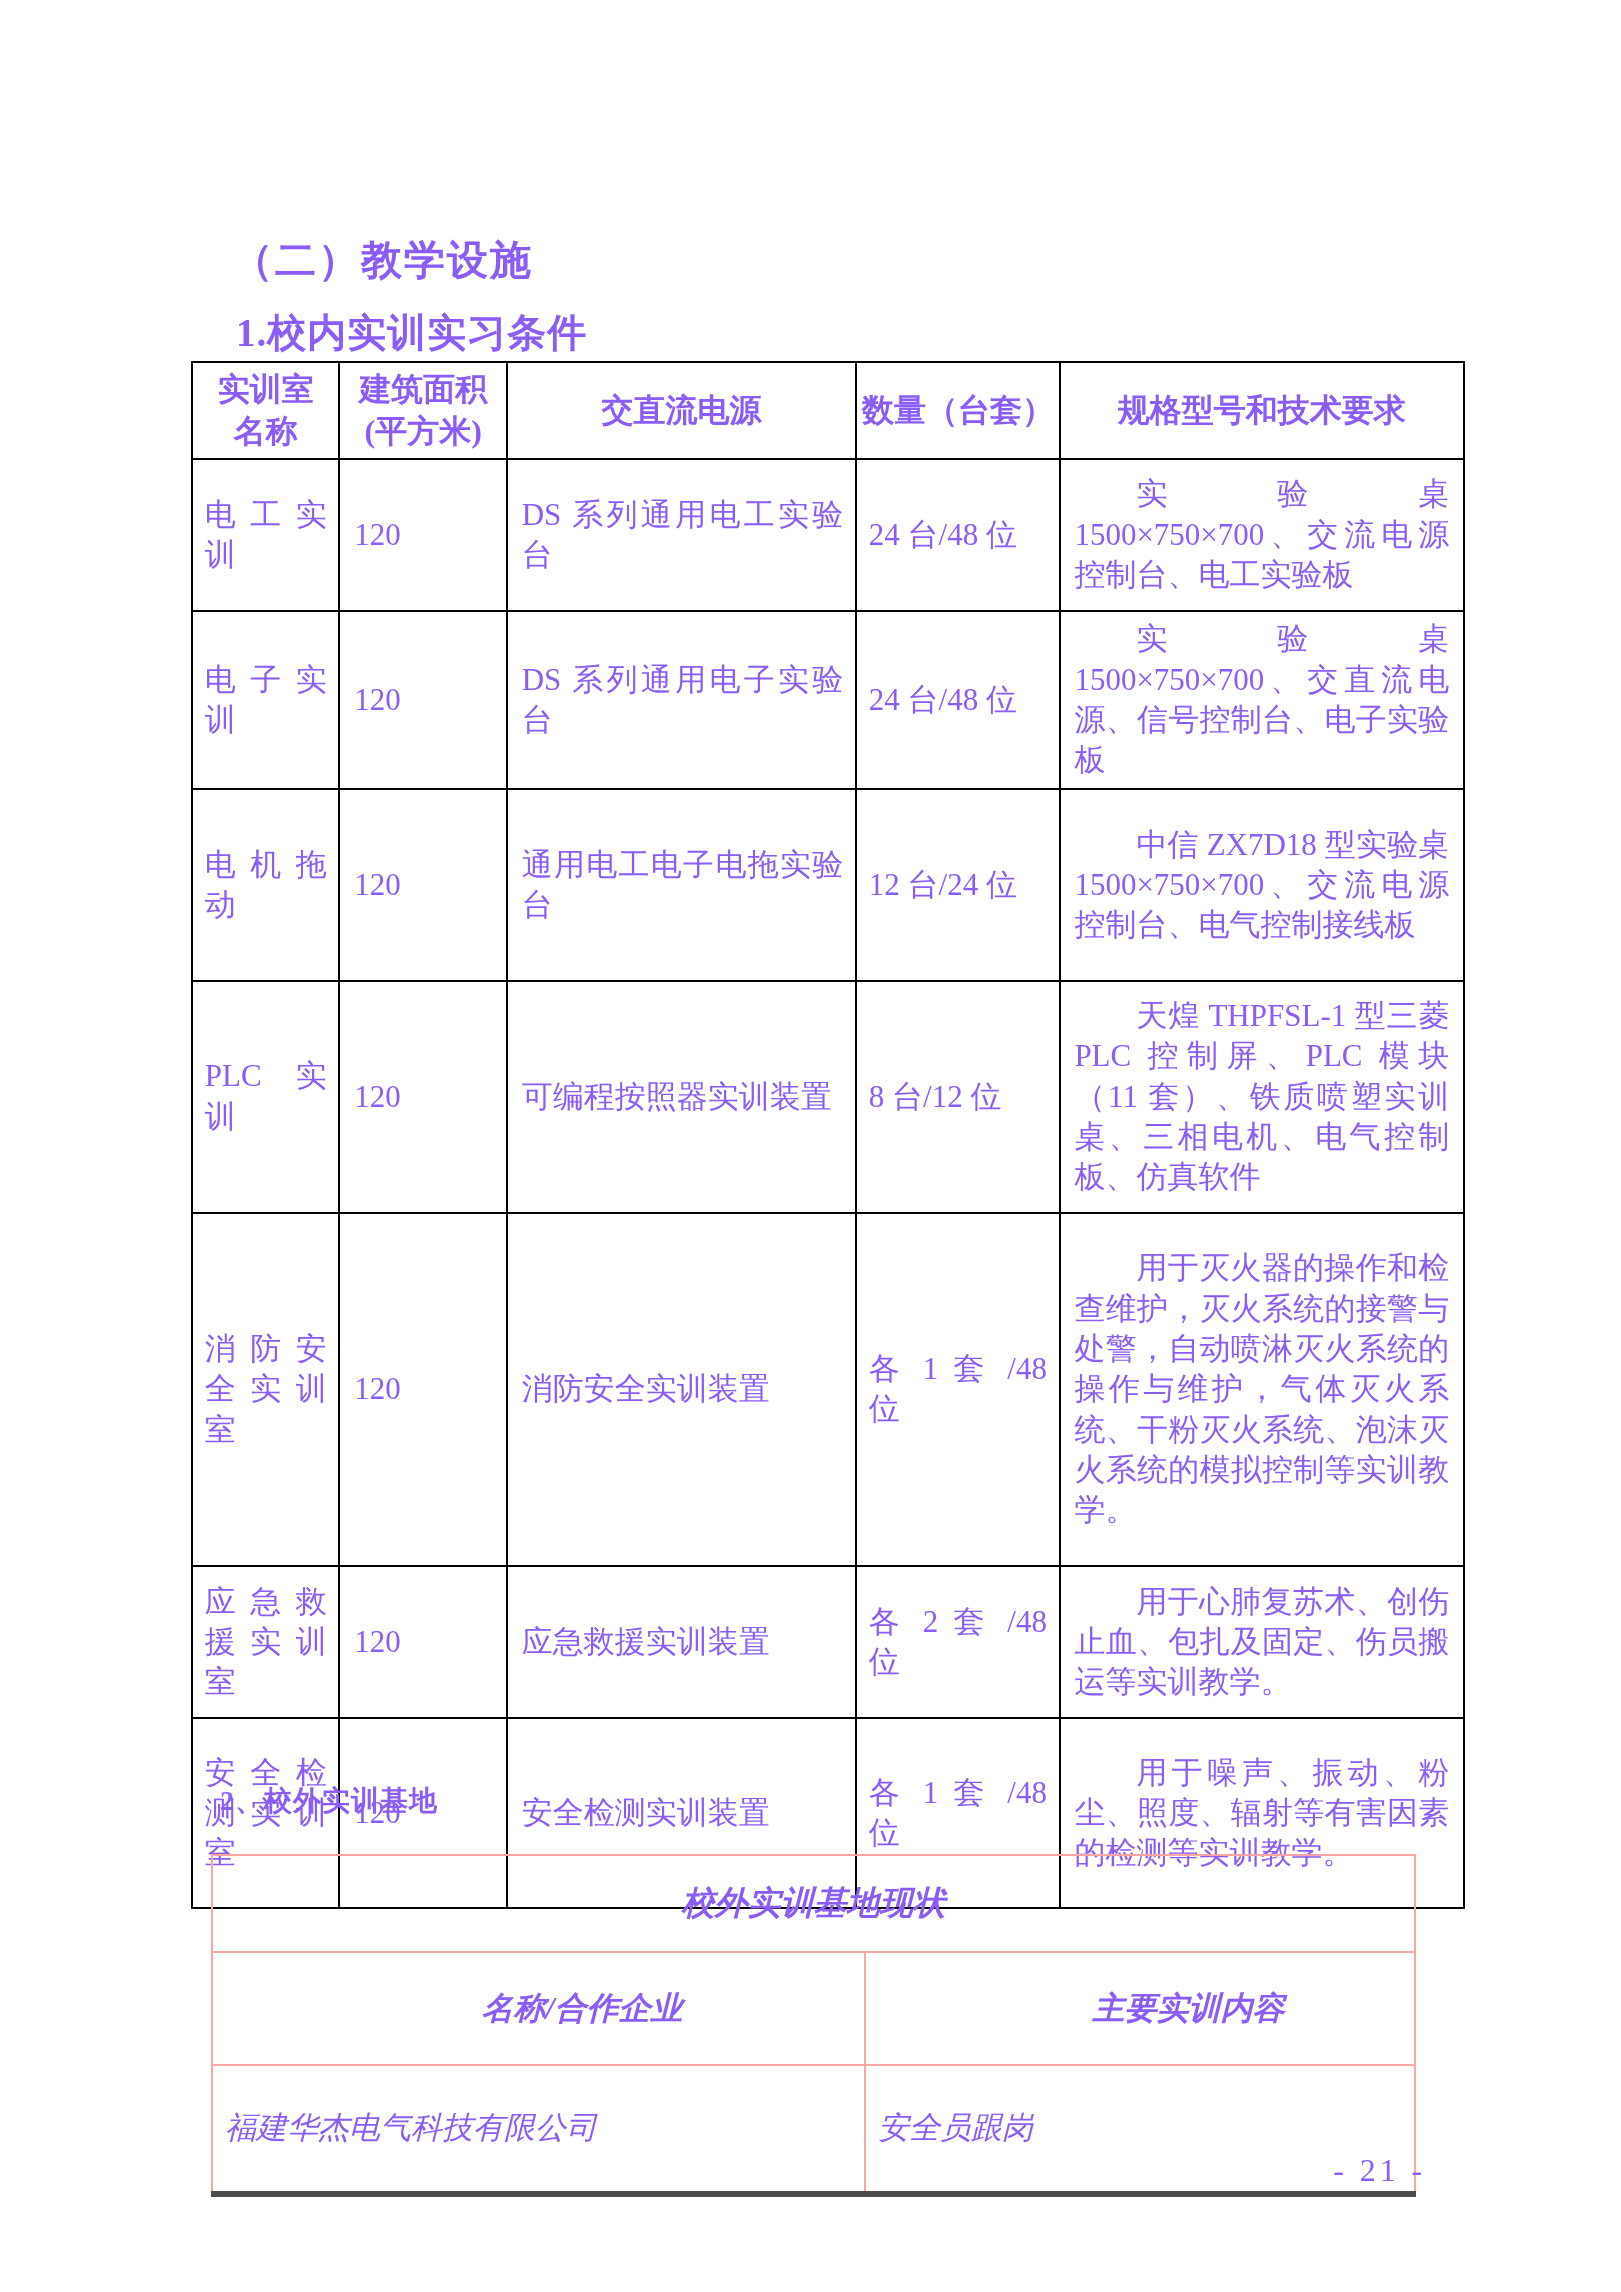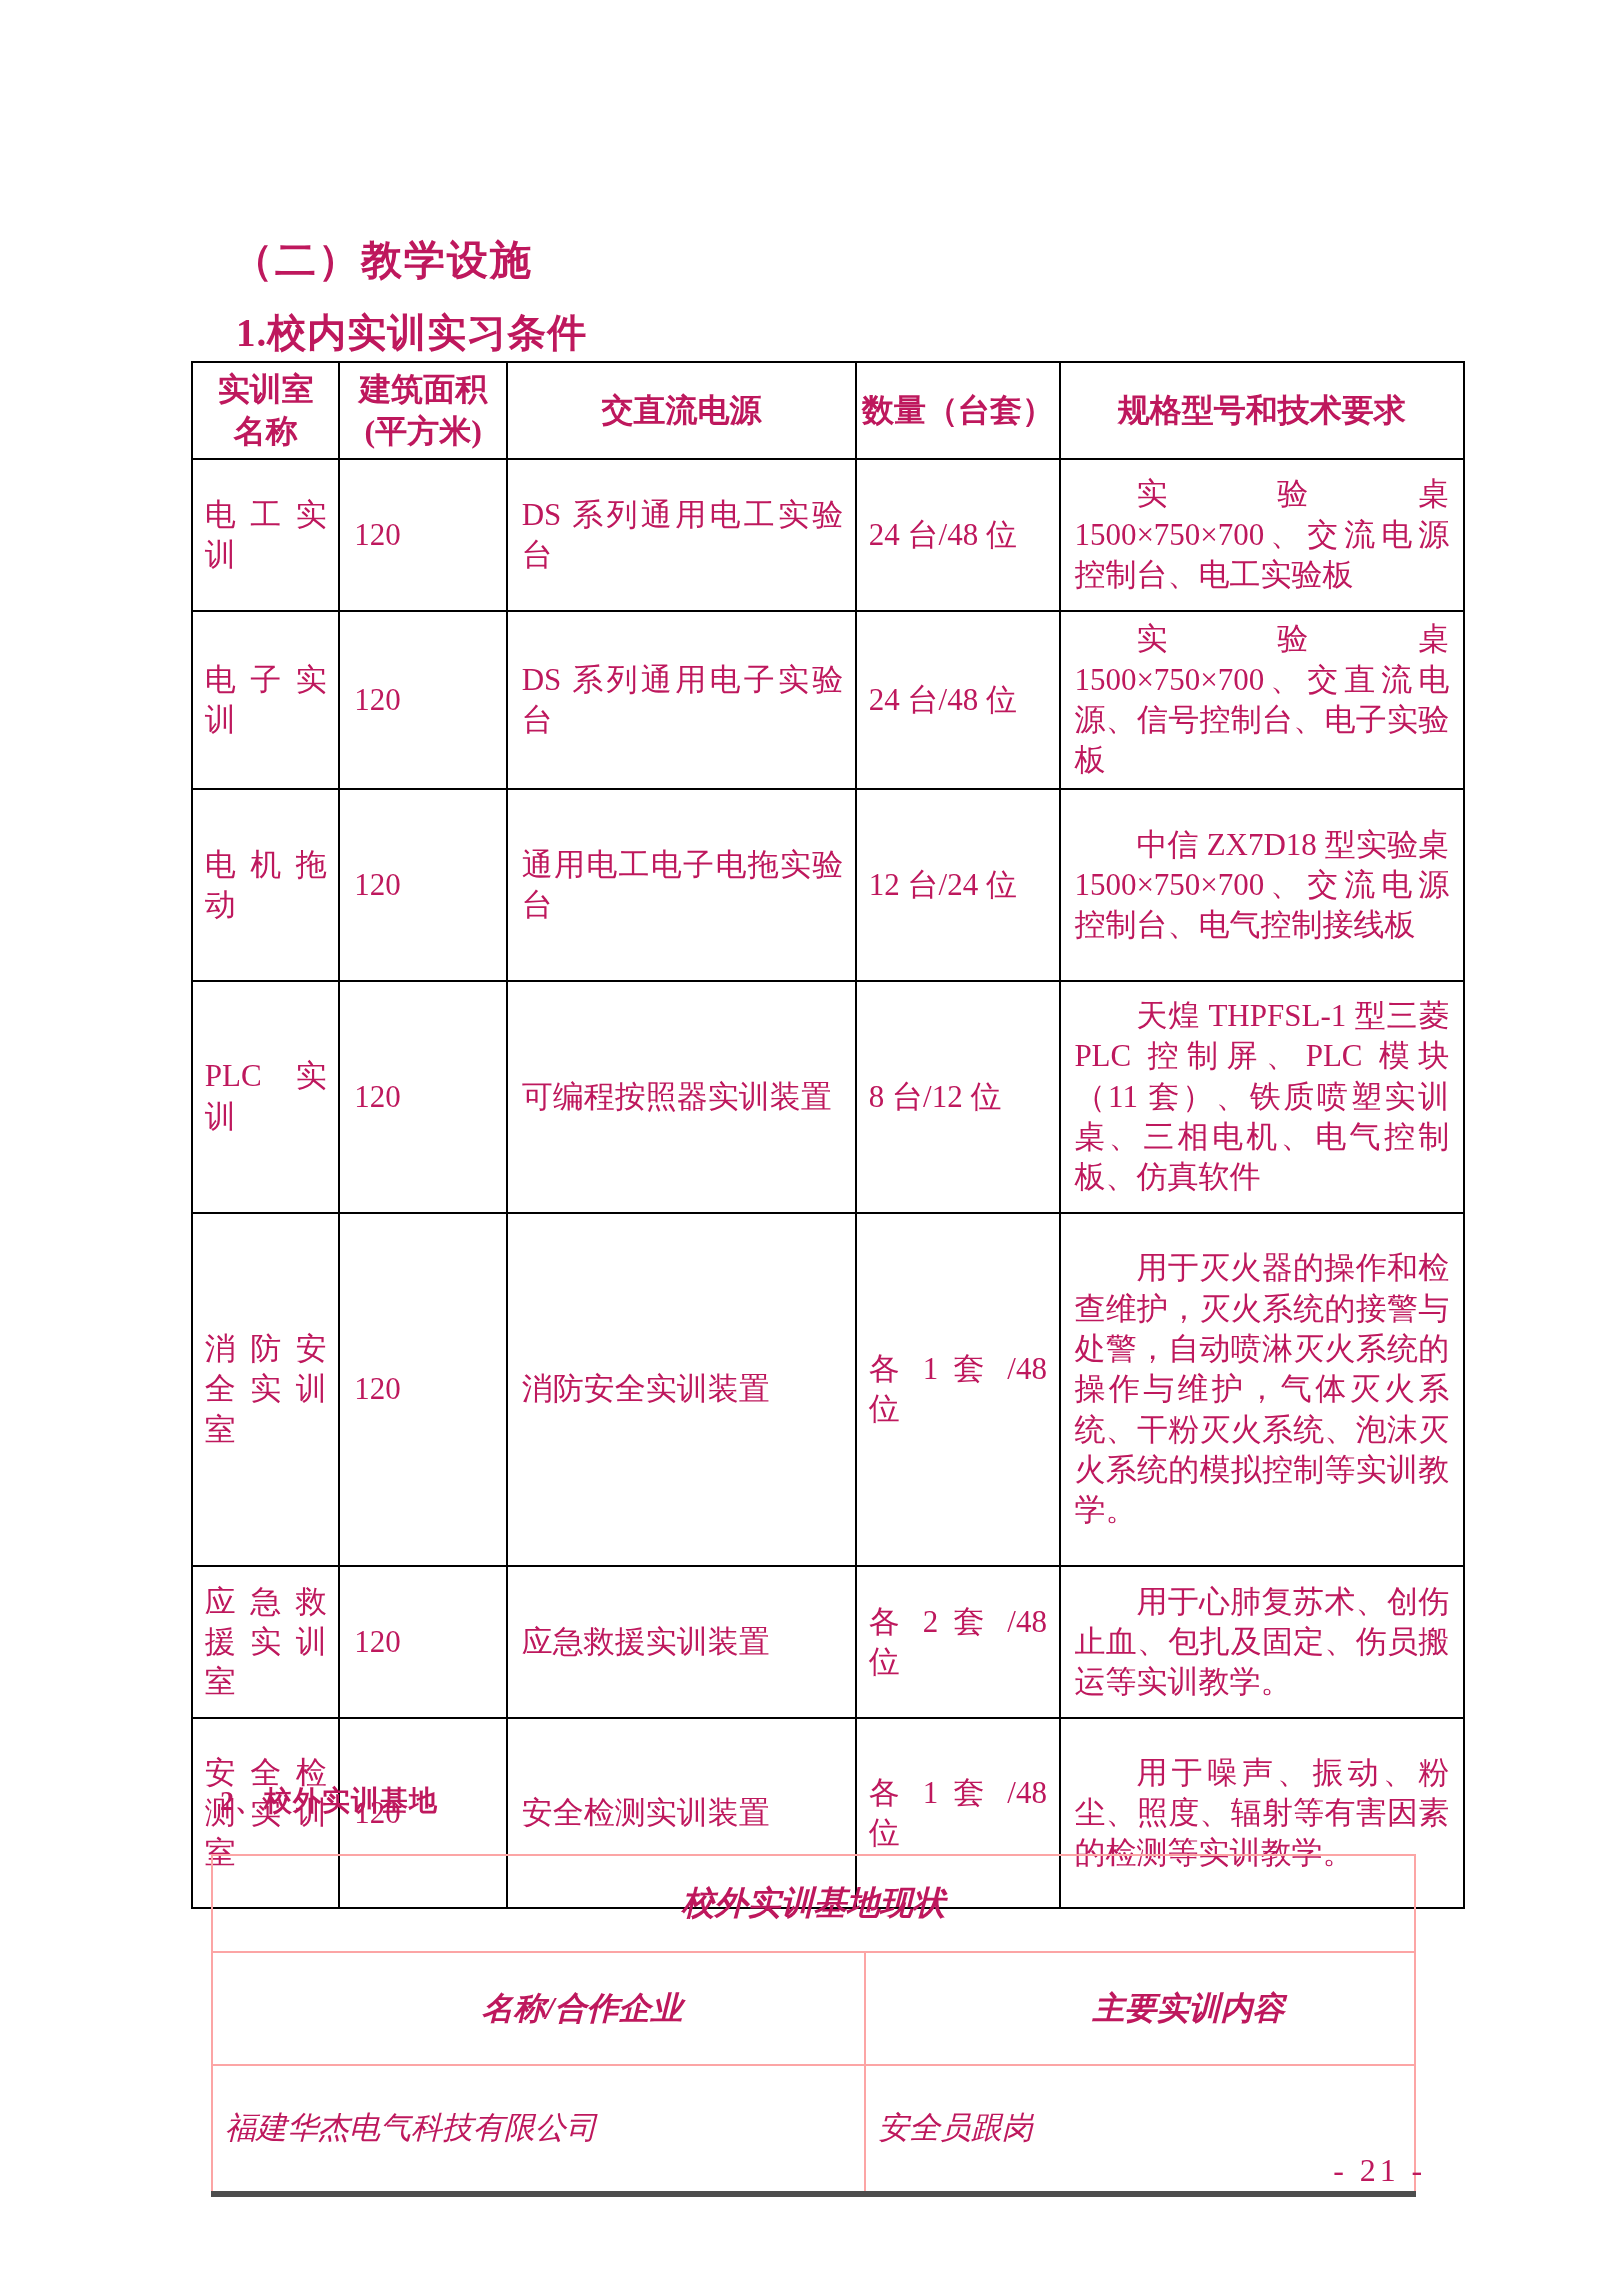--- a/index.html
+++ b/index.html
@@ -9,7 +9,7 @@
     margin:0 auto;
     background:#ffffff;
     font-family:"Liberation Serif","DejaVu Serif",serif;
-    color:#be185d;
+    color:#8b5cf6;
     overflow:hidden;
   }
   .h1{

